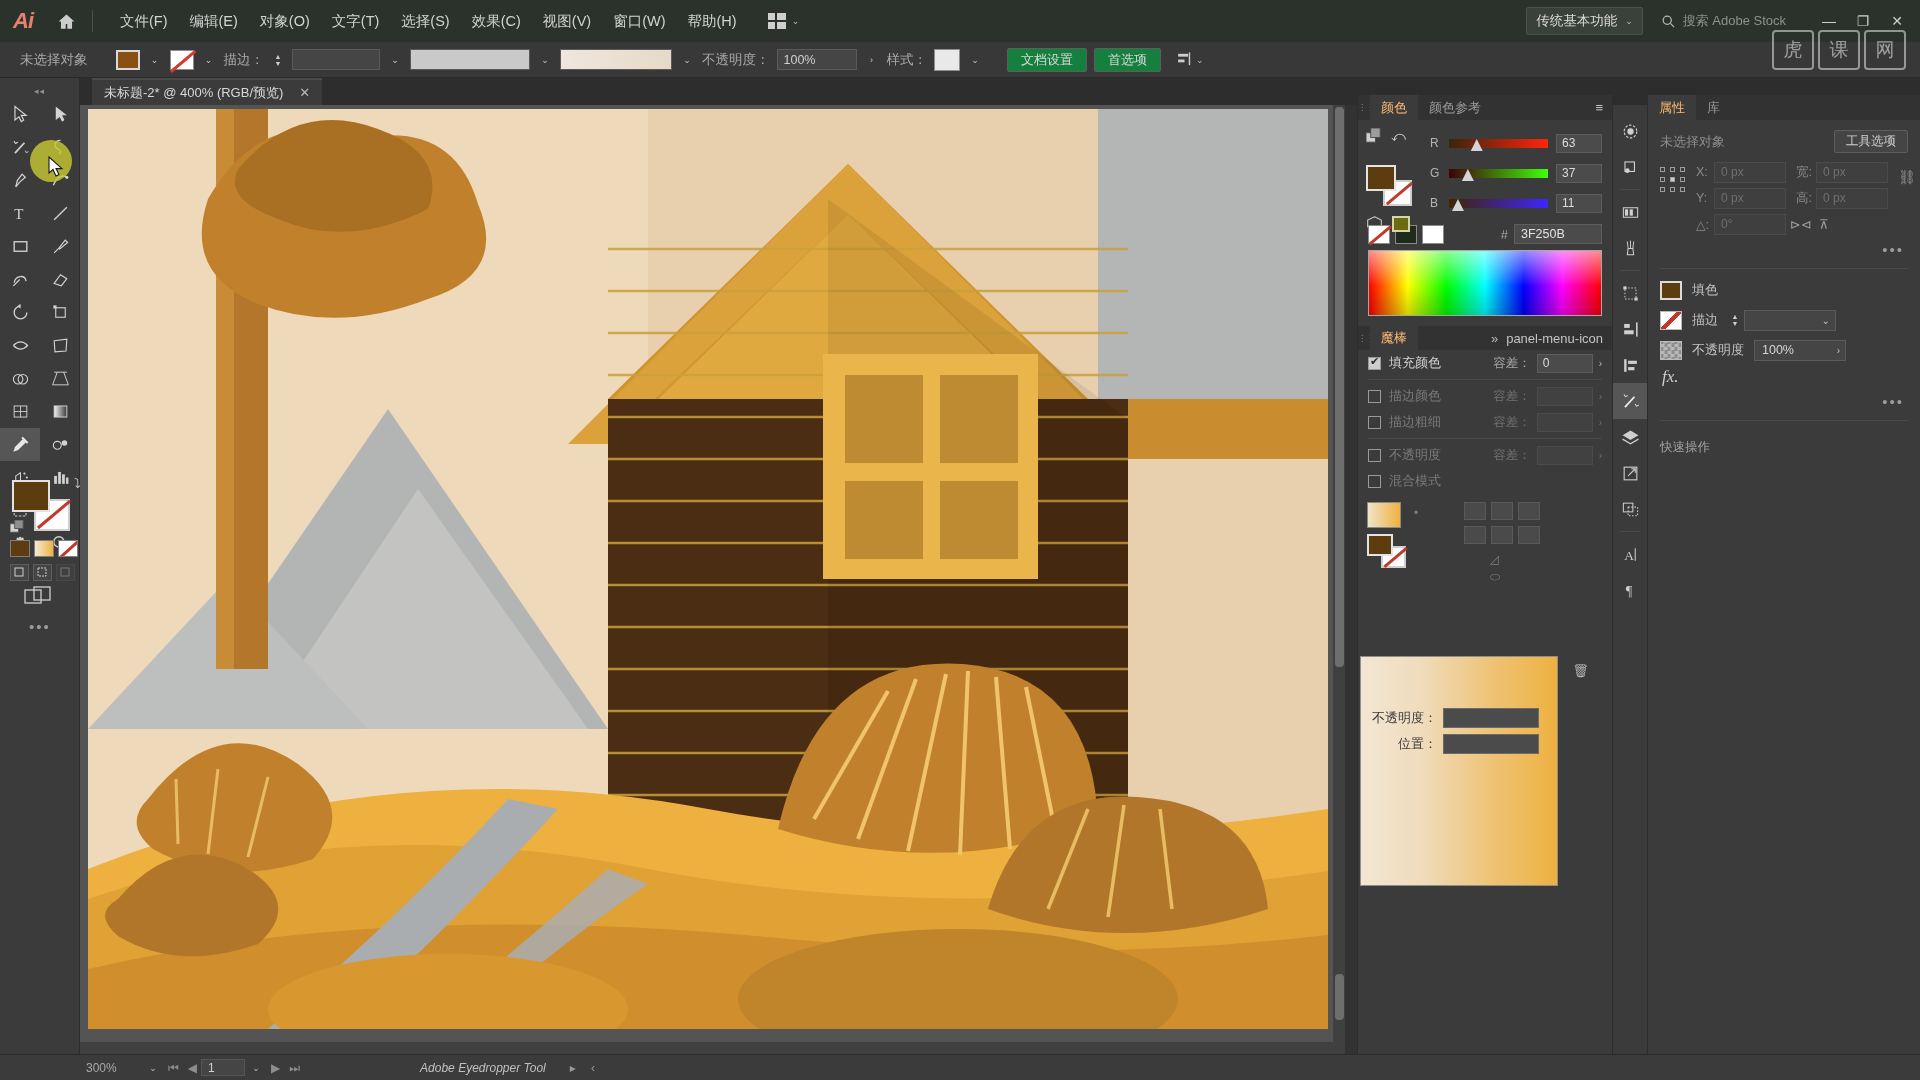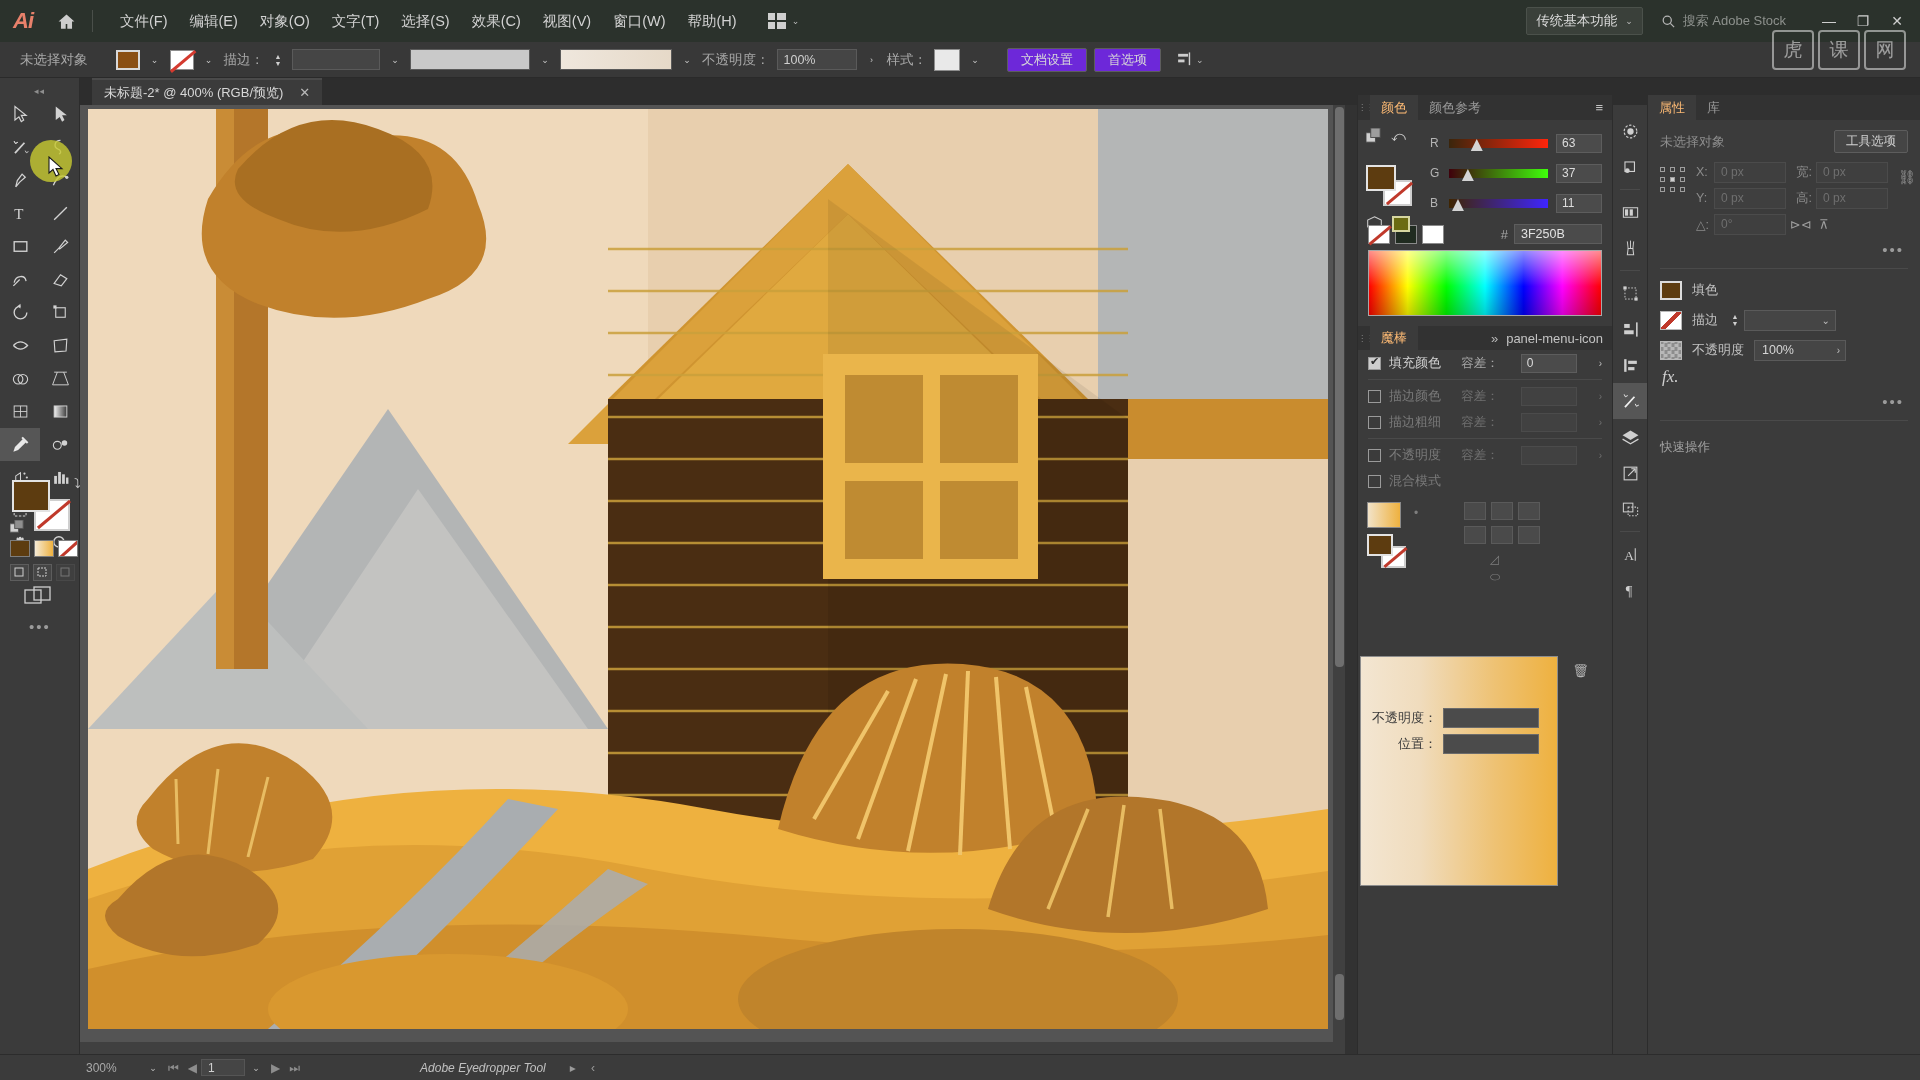--- a/index.html
+++ b/index.html
@@ -56,7 +56,7 @@
   .w-profile{ width:120px; background:#c9c9c9; }
   .w-brush{ width:112px; background:linear-gradient(to right,#efe7dd,#e6d9c8); }
   .w-op{ width:80px; }
-  .btn{ height:24px; border:1px solid #5d5d5d; background:#6d28d9; color:#d8d8d8;
+  .btn{ height:24px; border:1px solid #5d5d5d; background:#15803d; color:#d8d8d8;
     display:flex; align-items:center; padding:0 13px; font-size:13px; border-radius:2px; }
   .st-sw{ width:26px; height:22px; background:#e9e9e9; border:1px solid #8d8d8d; }
 

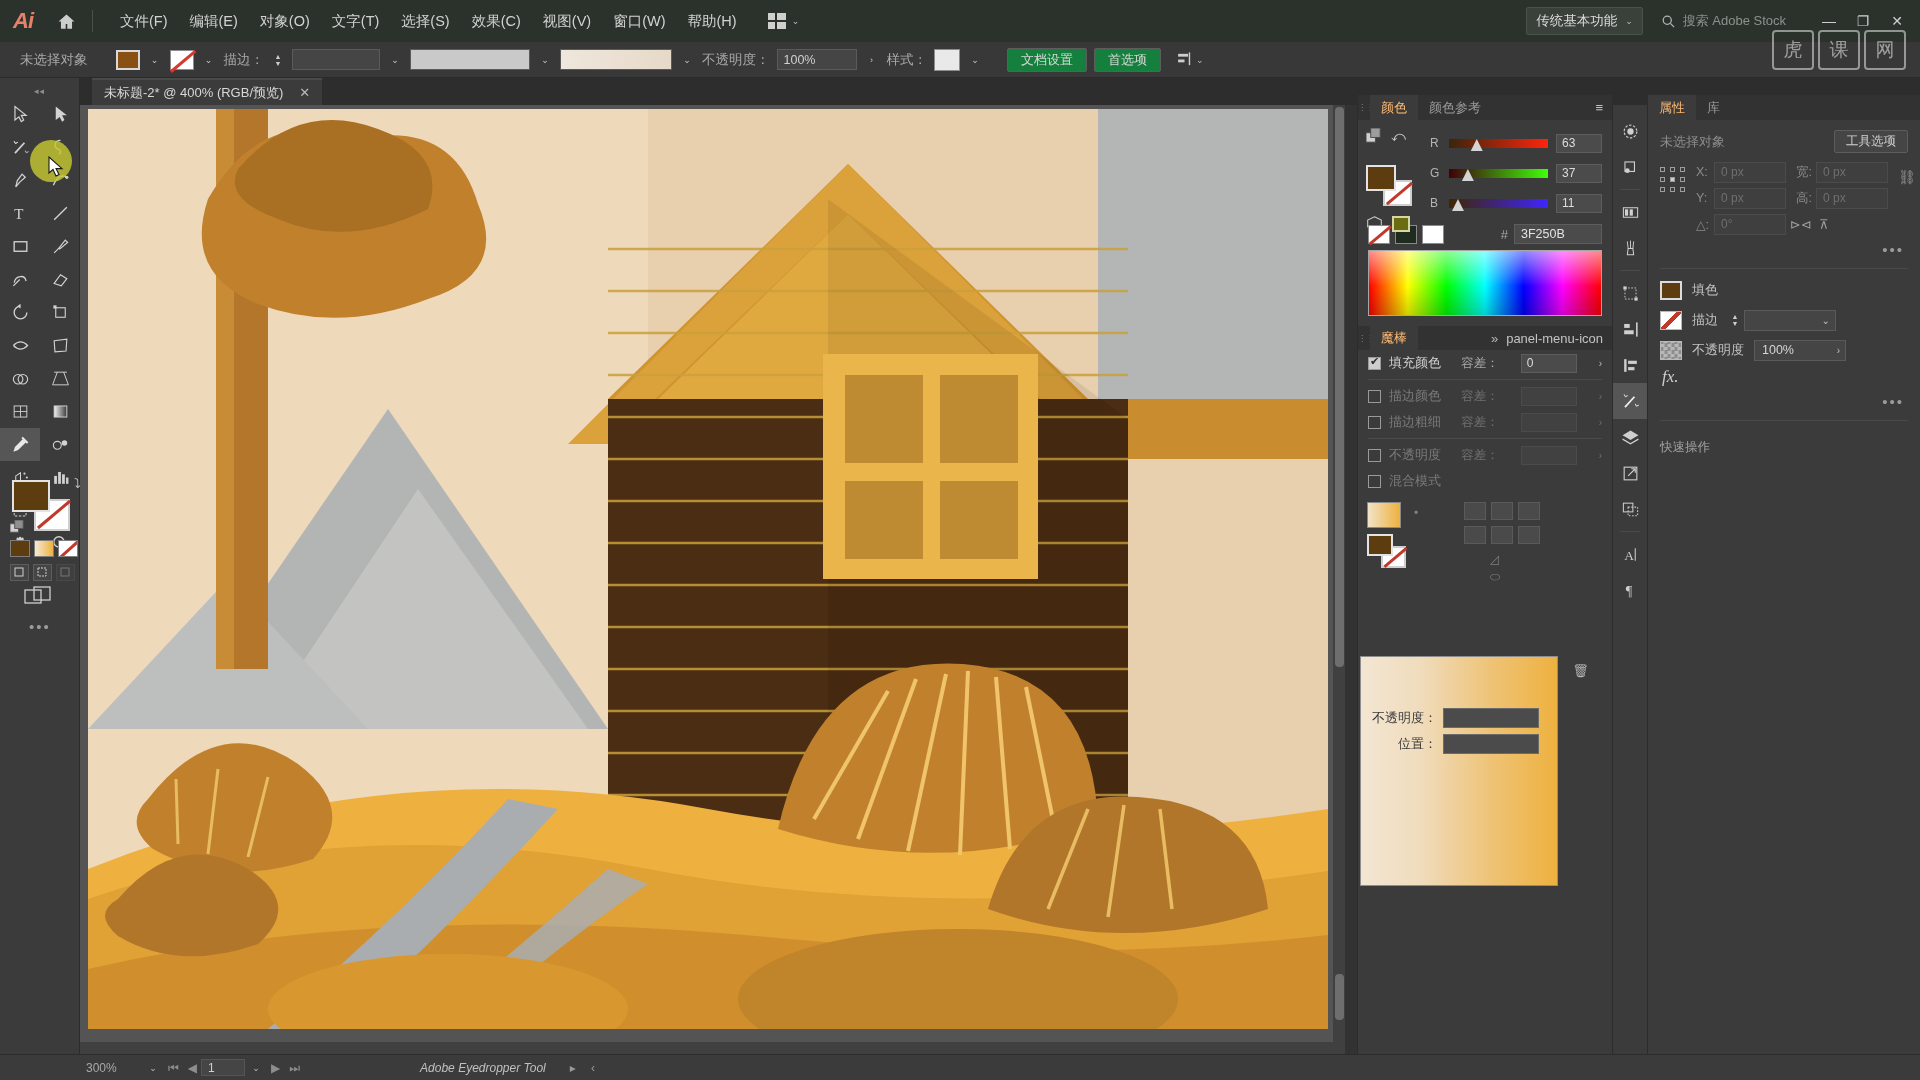--- a/index.html
+++ b/index.html
@@ -166,7 +166,7 @@
   .cbx.on:after{ content:"✔"; position:absolute; left:1px; top:-3px; font-size:11px; color:#2c2c2c; }
   .mwname{ color:#d2d2d2; }
   .mwname.dim{ color:#7a7a7a; }
-  .mwtol{ margin-left:auto; display:flex; align-items:center; gap:22px; color:#a8a8a8; font-size:12.5px;text-align:center; }
+  .mwtol{ margin-left:auto; display:flex; align-items:center; gap:6px; color:#a8a8a8; font-size:12.5px;text-align:center; }
   .mwinp{ width:56px; height:19px; background:#4b4b4b; border:1px solid #5d5d5d; color:#dcdcdc;
     font-size:12px; display:flex; align-items:center; padding-left:5px; }
   .mwinp.dim{ background:#414141; border-color:#4b4b4b; color:#6f6f6f; }

